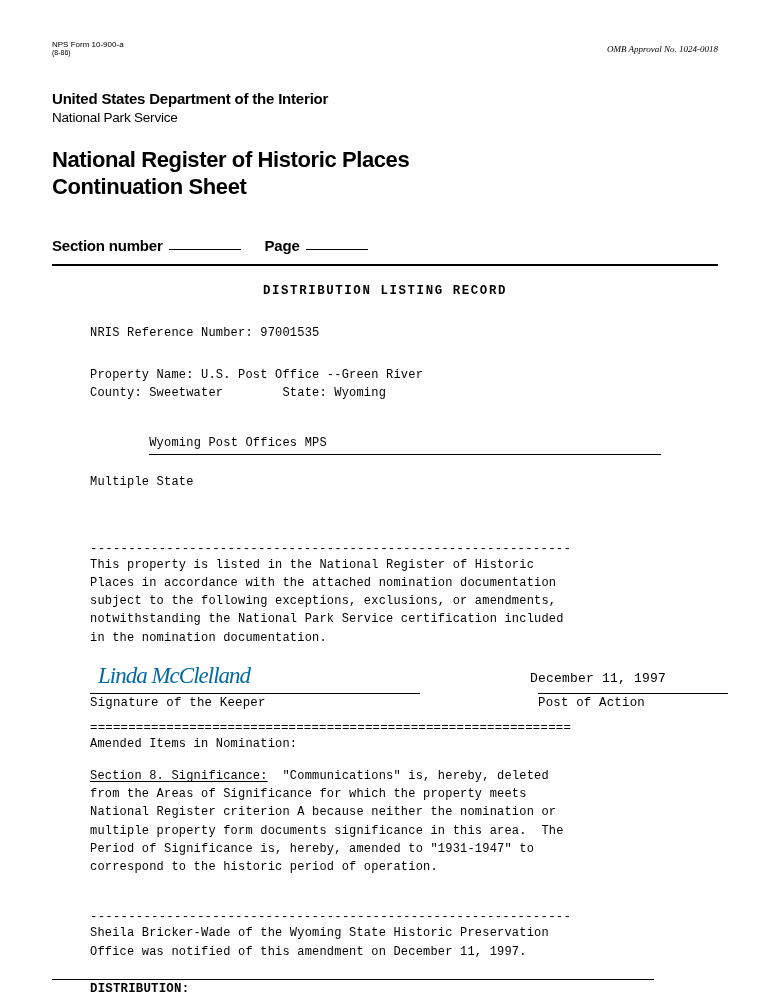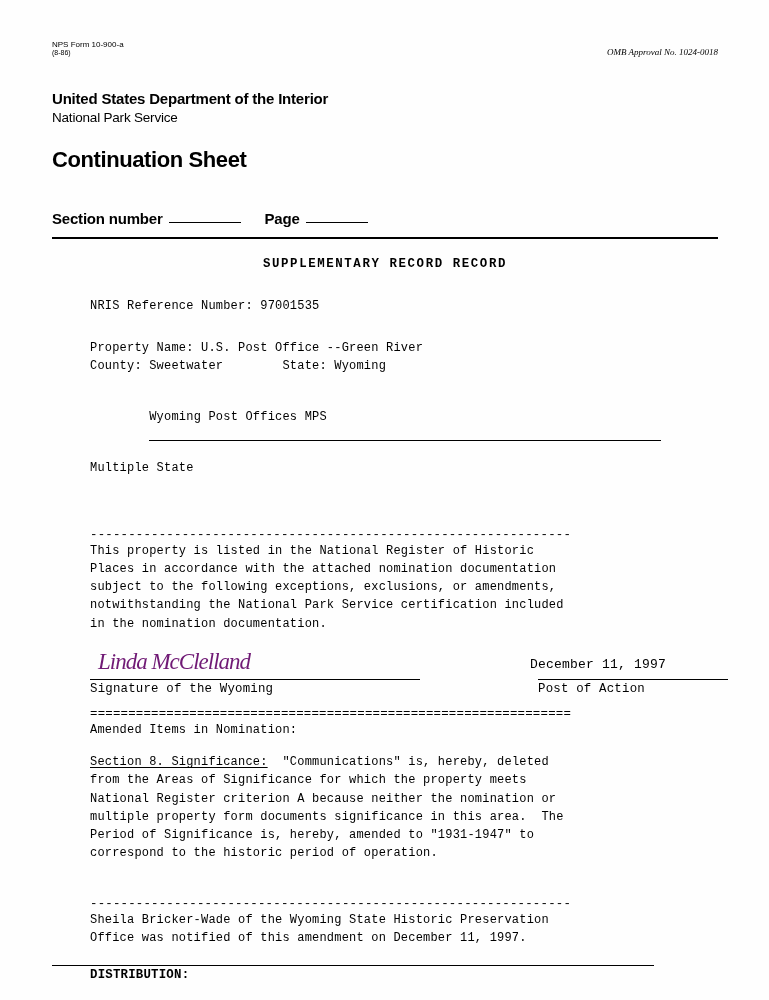--- a/index.html
+++ b/index.html
@@ -33,7 +33,7 @@
   .meta-row {
     display: flex;
     justify-content: space-between;
-    align-items: flex-end;
+    align-items: center;
     font-size: 8px;
     line-height: 1.15;
   }

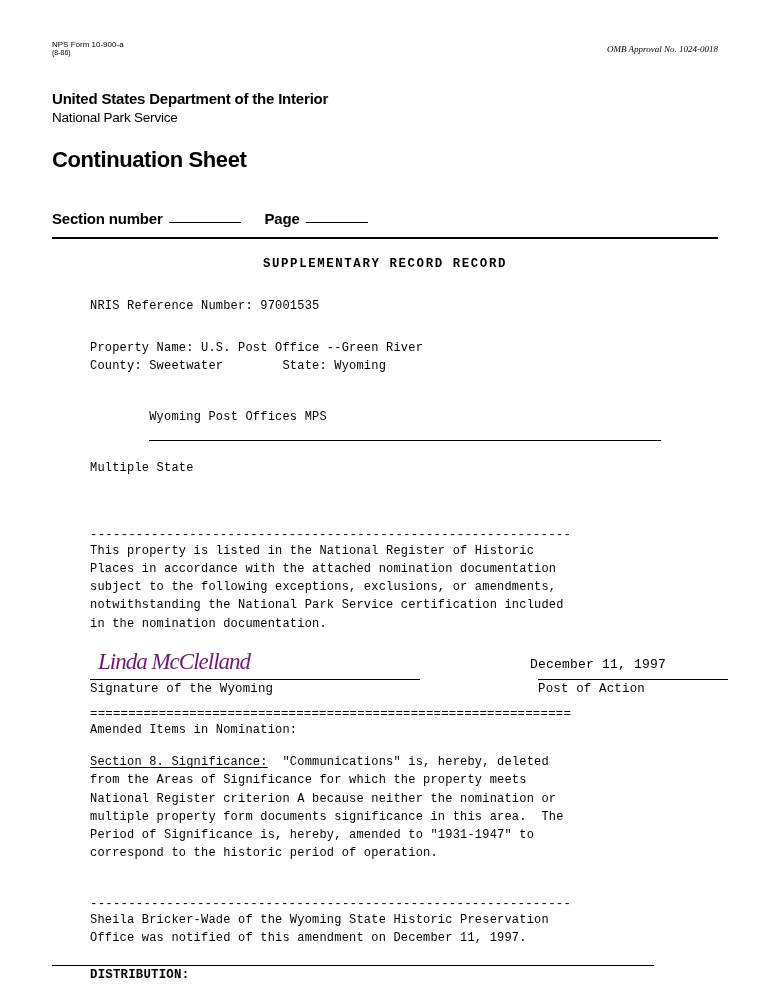--- a/index.html
+++ b/index.html
@@ -226,6 +226,7 @@
     </div>
 
     <div class="title">
+      <div>National Register of Historic Places</div>
       <div>Continuation Sheet</div>
     </div>
 

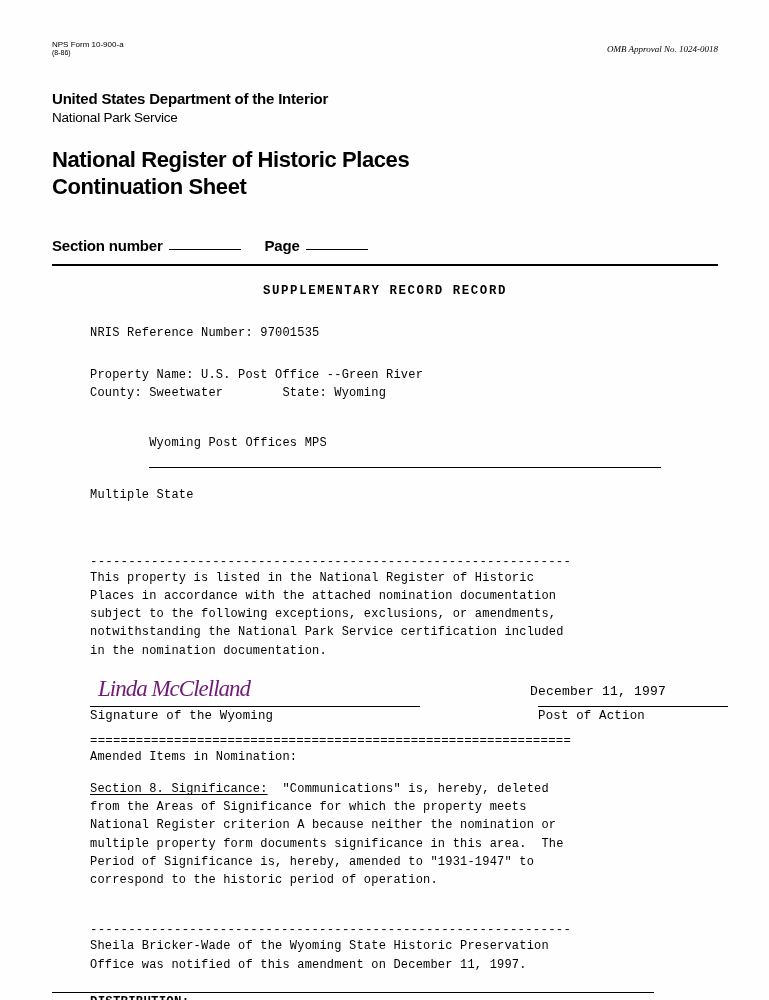--- a/index.html
+++ b/index.html
@@ -239,7 +239,7 @@
 
     <hr class="hrule">
 
-    <div class="centered-head">SUPPLEMENTARY RECORD RECORD</div>
+    <div class="centered-head">DISTRIBUTION LISTING RECORD</div>
 
     <div class="body-indent">
 

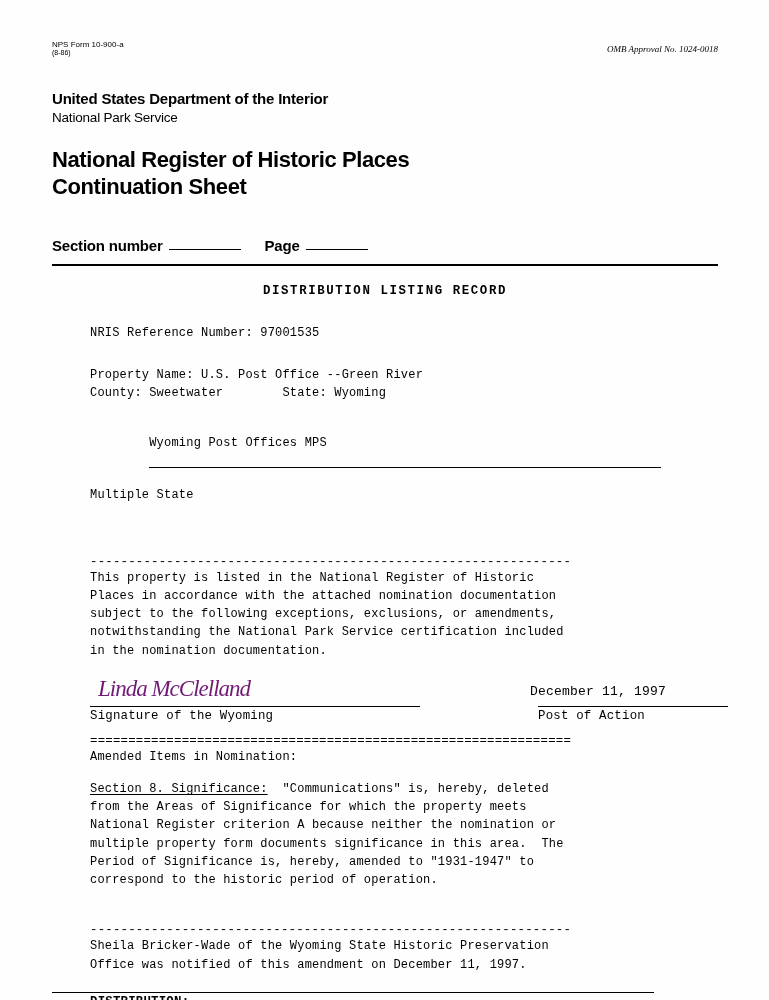--- a/index.html
+++ b/index.html
@@ -189,7 +189,7 @@
   .mps-under {
     display: inline-block;
     border-bottom: 1.2px solid #000;
-    padding-bottom: 14px;
+    padding-bottom: 1px;
     width: 512px;
   }
 

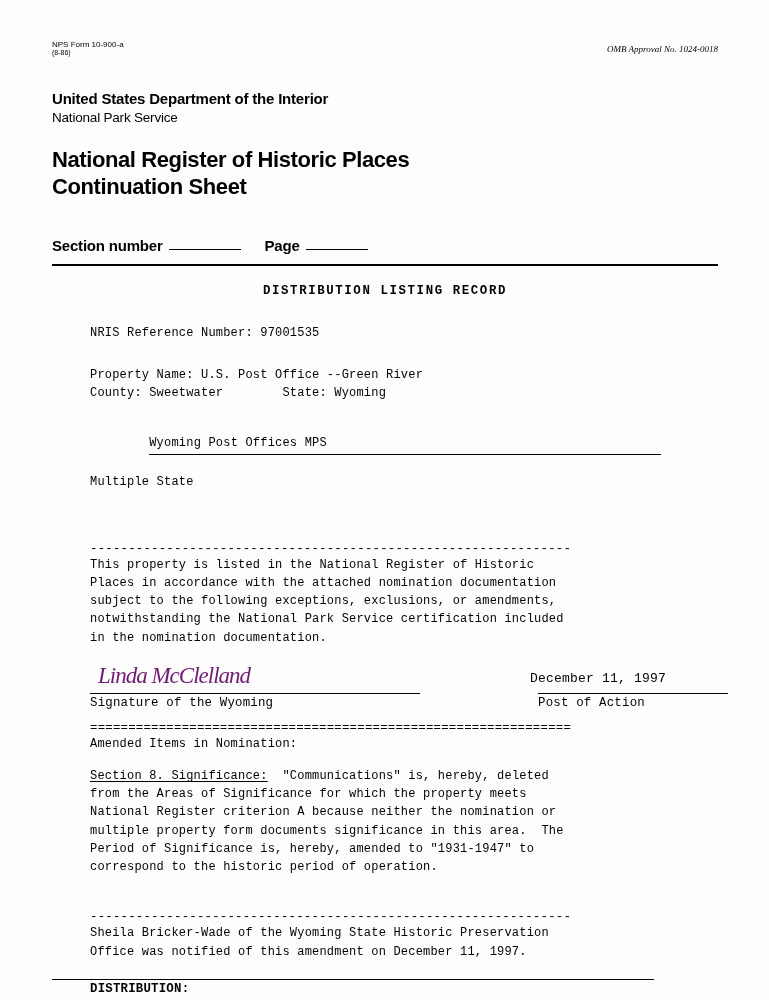--- a/index.html
+++ b/index.html
@@ -144,7 +144,7 @@
     font-size: 23px;
     letter-spacing: -1px;
     transform: rotate(-3deg) skewX(-8px);
-    color: #701a75;
+    color: #0369a1;
   }
   .sig-line {
     position: absolute;

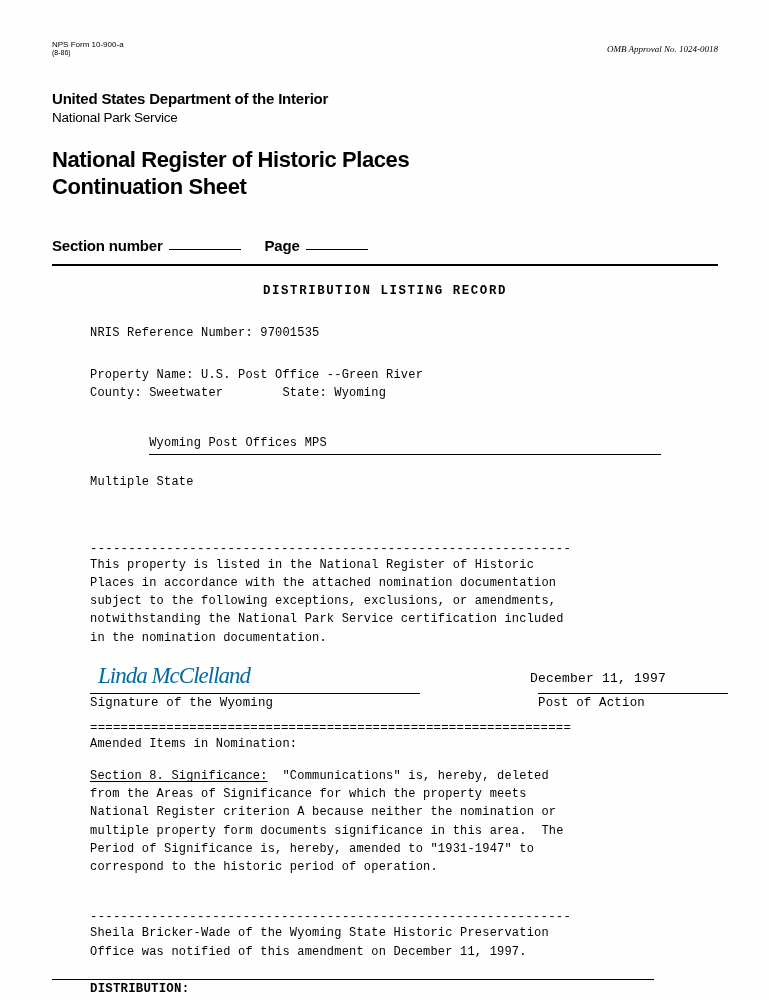--- a/index.html
+++ b/index.html
@@ -267,7 +267,7 @@
         <div class="date-text">December 11, 1997</div>
         <div class="date-line"></div>
         <div class="sig-labels">
-          <span>Signature of the Wyoming</span>
+          <span>Signature of the Keeper</span>
           <span class="dl">Post of Action</span>
         </div>
       </div>

